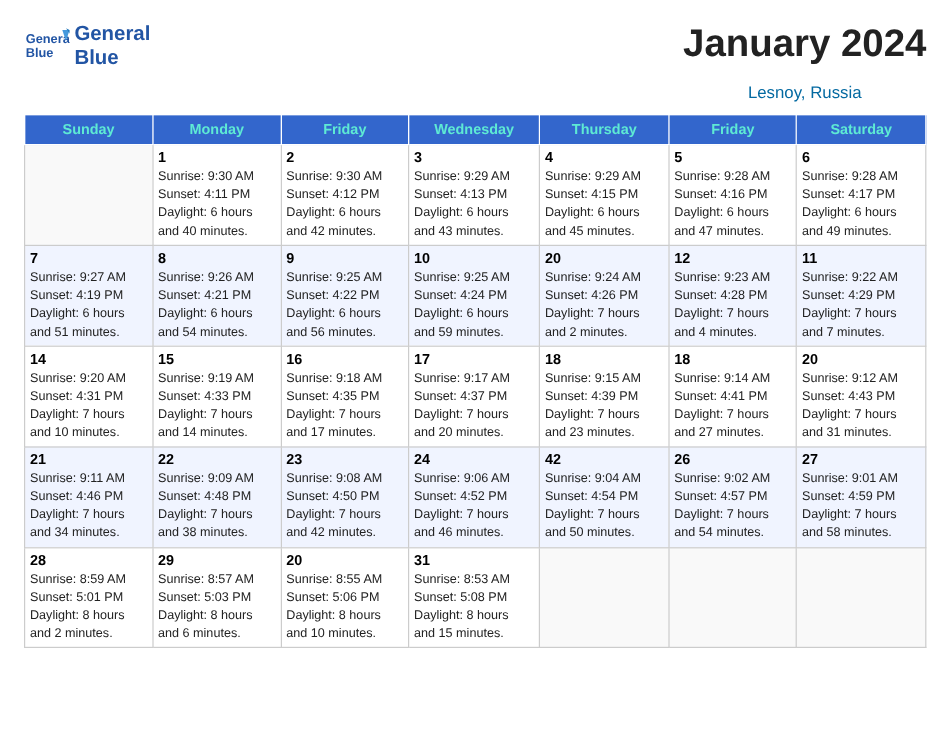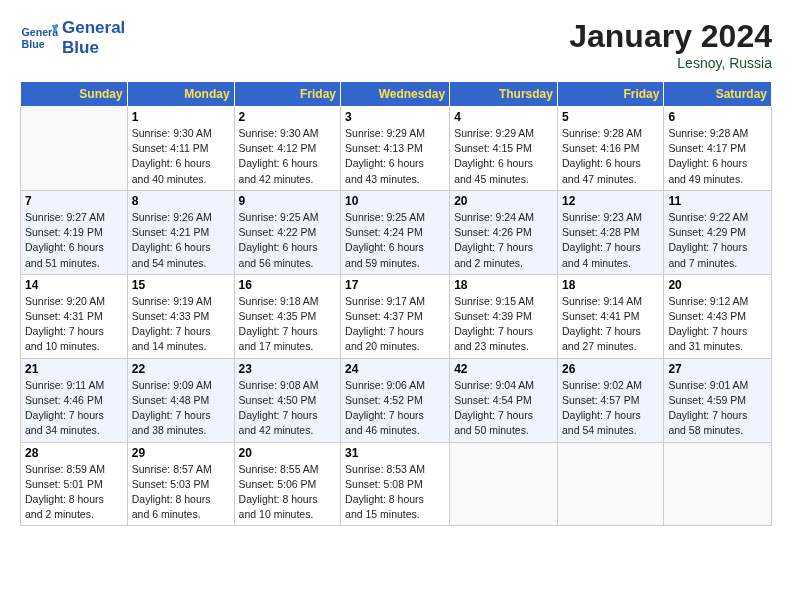--- a/index.html
+++ b/index.html
@@ -30,7 +30,7 @@
       margin-right: 4px;
     }
     .title-block {
-      text-align: right;
+      text-align: center;
     }
     .month-title {
       font-size: 32px;

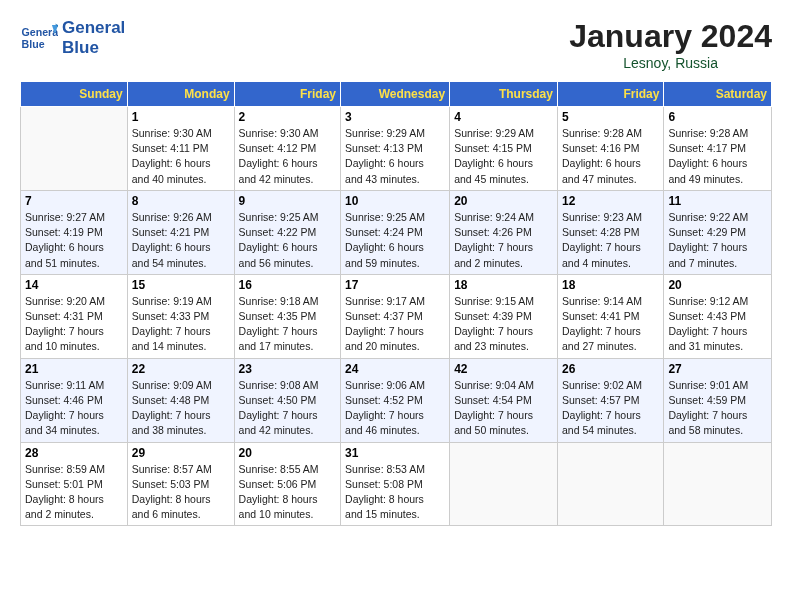--- a/index.html
+++ b/index.html
@@ -39,7 +39,8 @@
     }
     .location {
       font-size: 14px;
-      color: #14532d;
+      color: #0369a1;
+      margin-top: 14px;
     }
     .calendar {
       width: 100%;

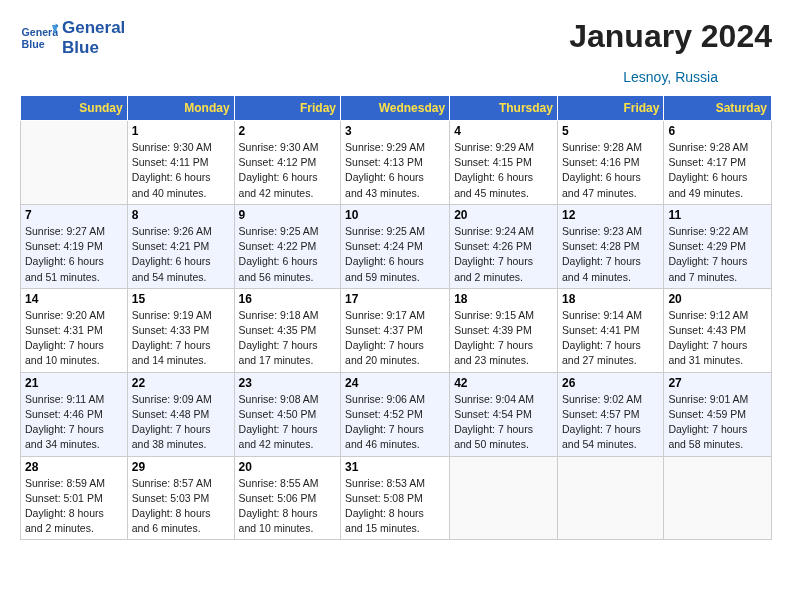--- a/index.html
+++ b/index.html
@@ -49,9 +49,9 @@
     }
     .calendar th {
       background: #3366cc;
-      color: #fde047;
+      color: #5eead4;
       padding: 5px 4px;
-      text-align: right;
+      text-align: center;
       font-size: 12px;
       font-weight: bold;
       border: 1px solid #fff;

